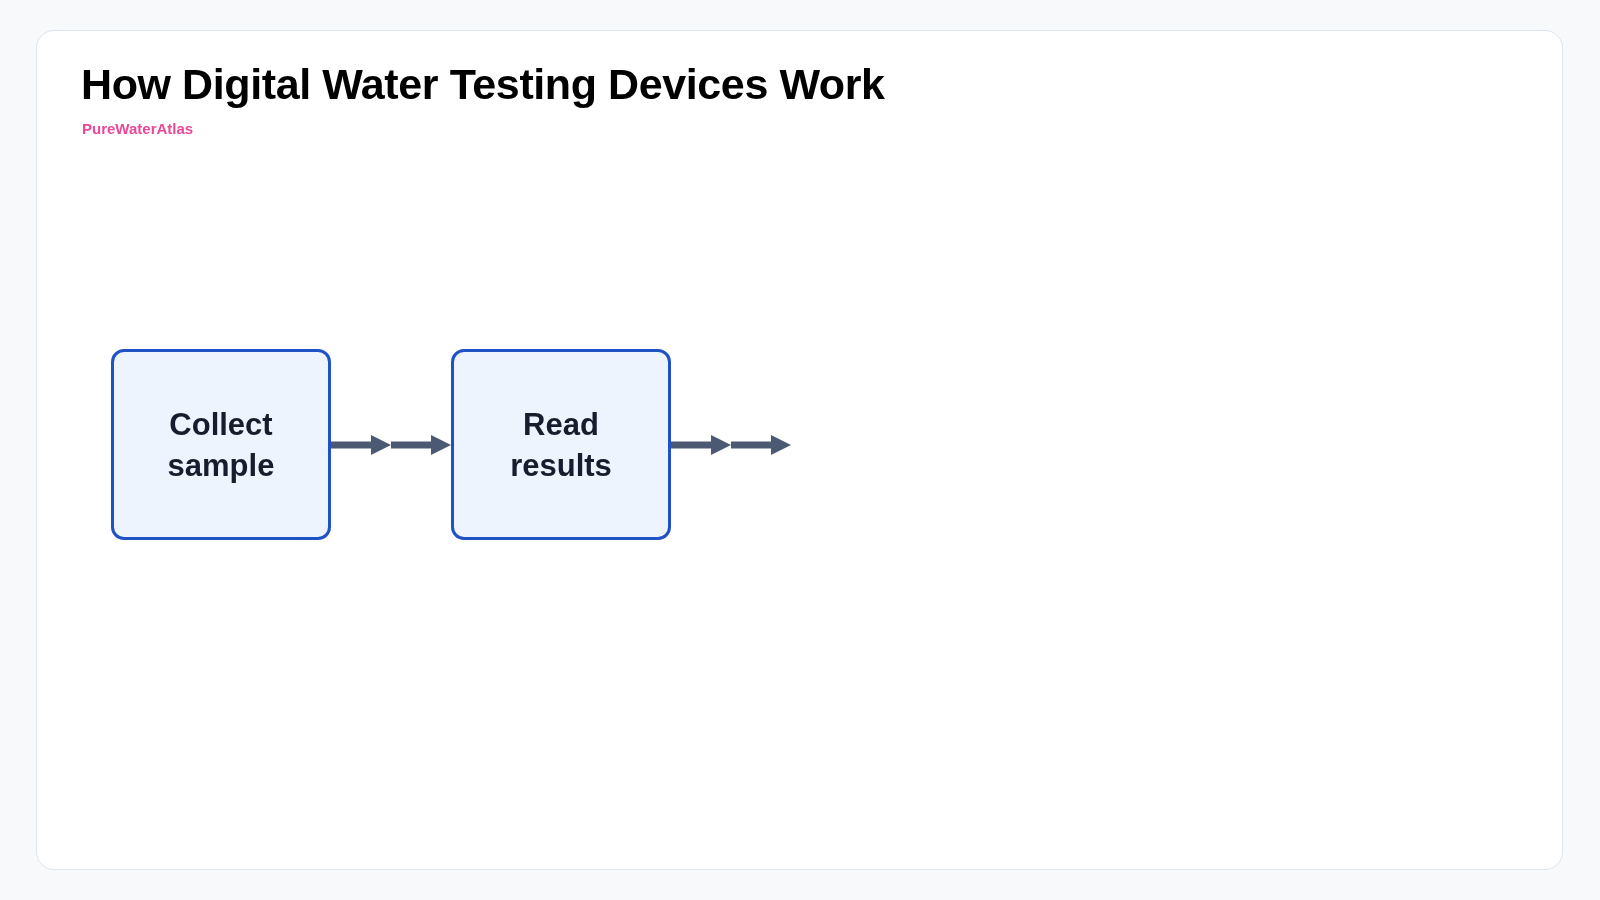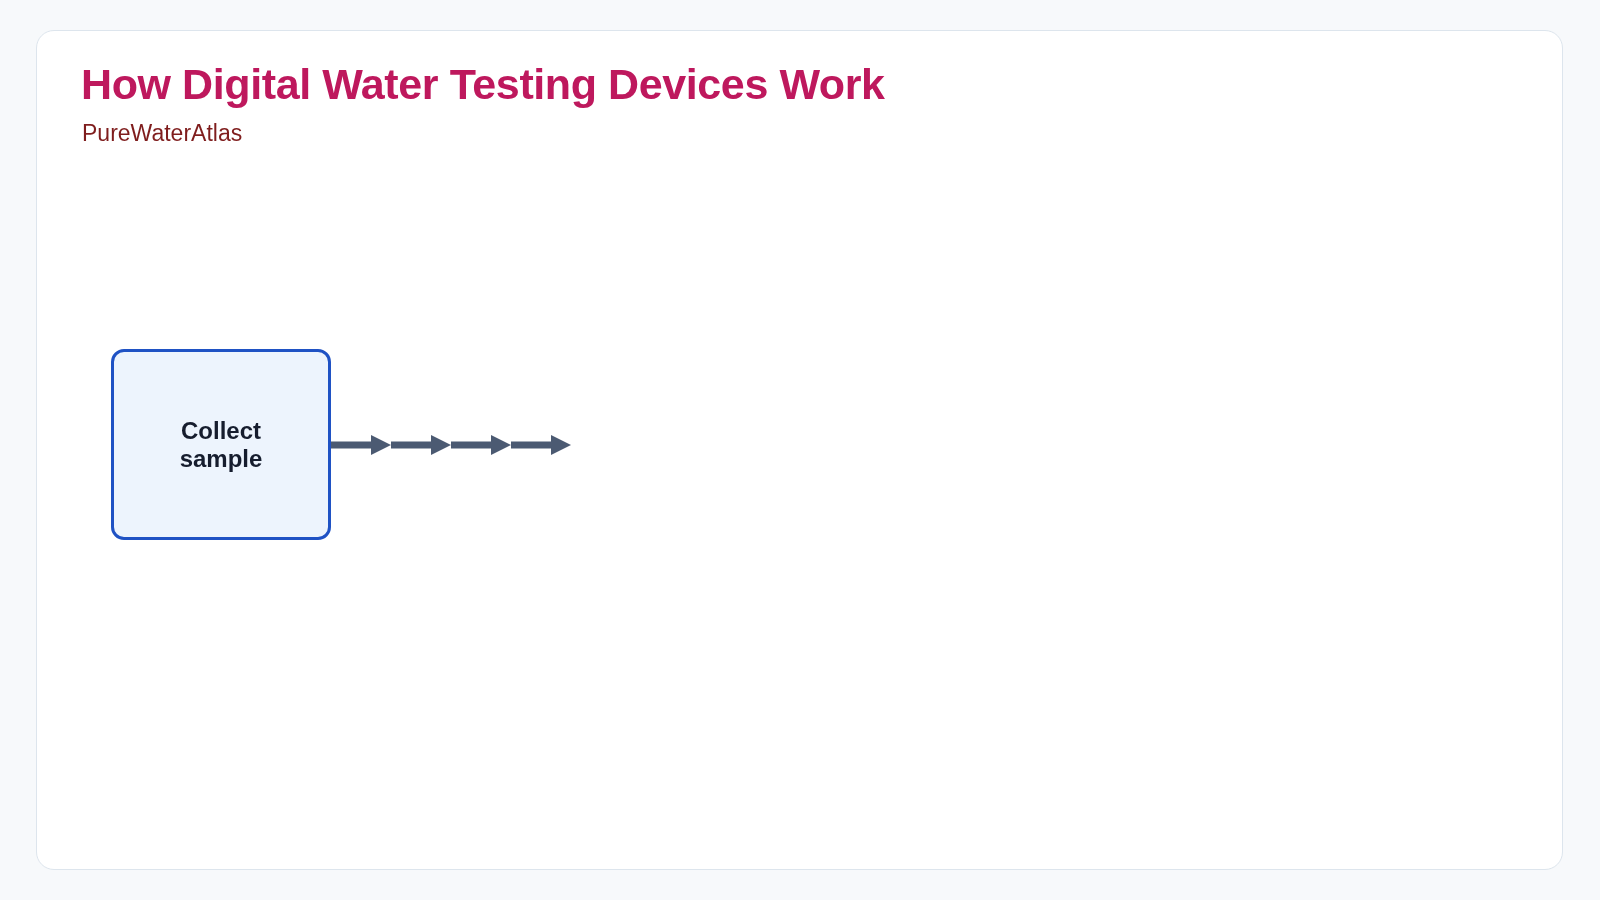--- a/index.html
+++ b/index.html
@@ -47,7 +47,7 @@
     font-weight: bold;
     line-height: 1.18;
     letter-spacing: -0.4px;
-    color: #be185d;
+    color: #000000;
     white-space: nowrap;
   }
   .page-subtitle {

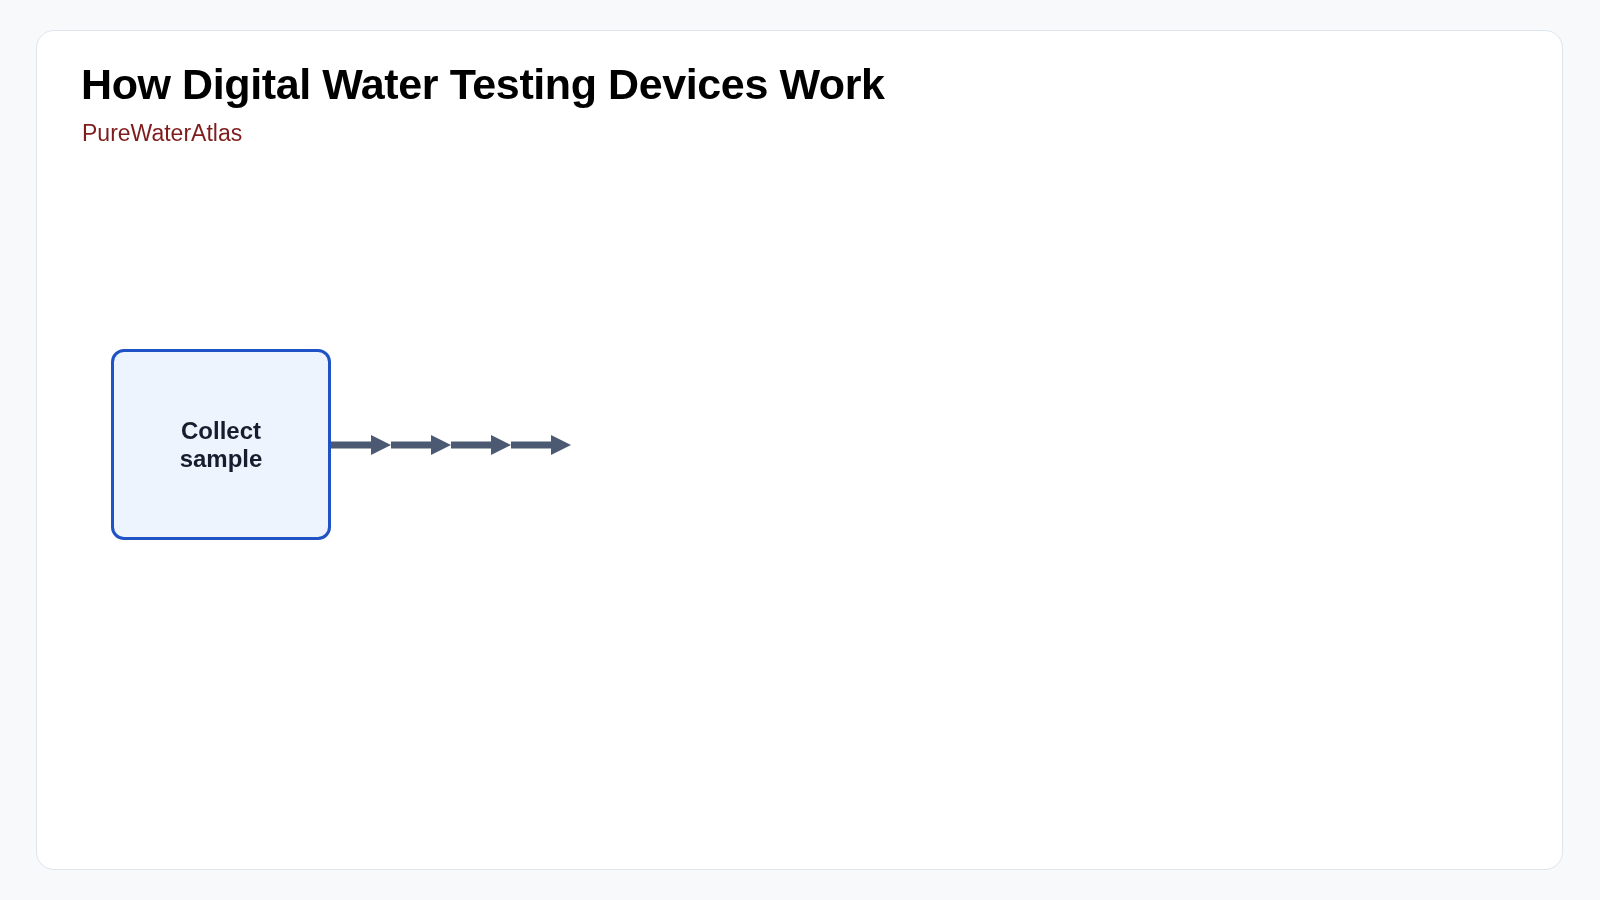--- a/index.html
+++ b/index.html
@@ -52,10 +52,10 @@
   }
   .page-subtitle {
     margin: 10px 0 0 1px;
-    font-size: 23px;
-    font-weight: normal;
+    font-size: 15px;
+    font-weight: bold;
     line-height: 1.2;
-    color: #7f1d1d;
+    color: #ec4899;
     white-space: nowrap;
   }
 

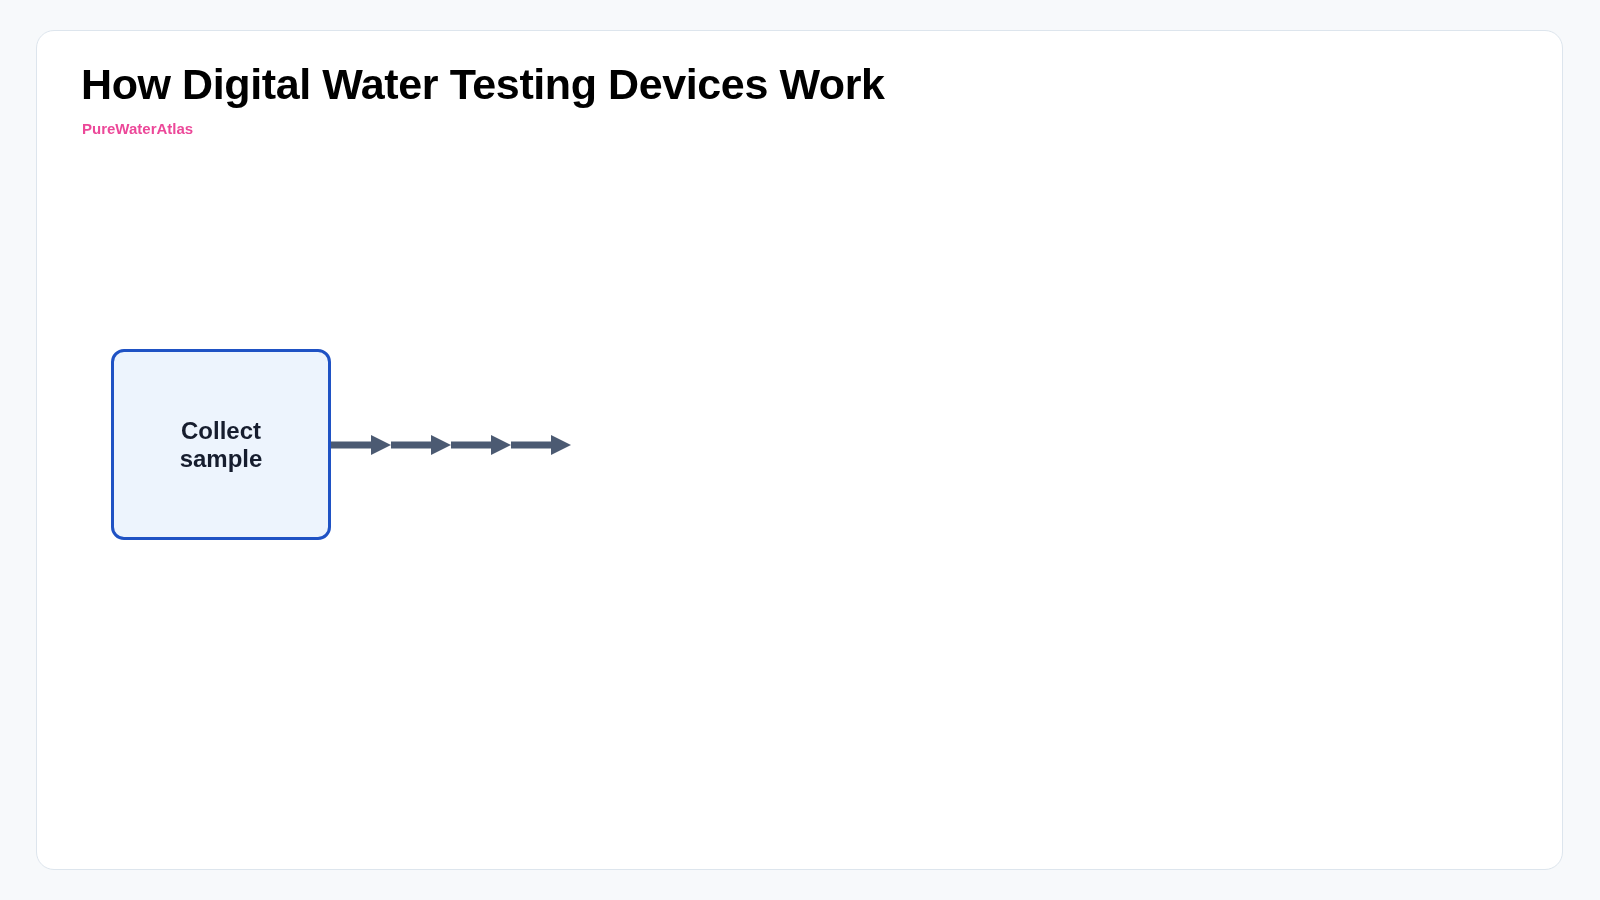--- a/index.html
+++ b/index.html
@@ -86,9 +86,9 @@
     text-align: center;
   }
   .node-label {
-    font-size: 24px;
+    font-size: 31px;
     font-weight: bold;
-    line-height: 28px;
+    line-height: 41px;
     color: #161d2e;
     white-space: pre-line;
     padding: 0 6px;

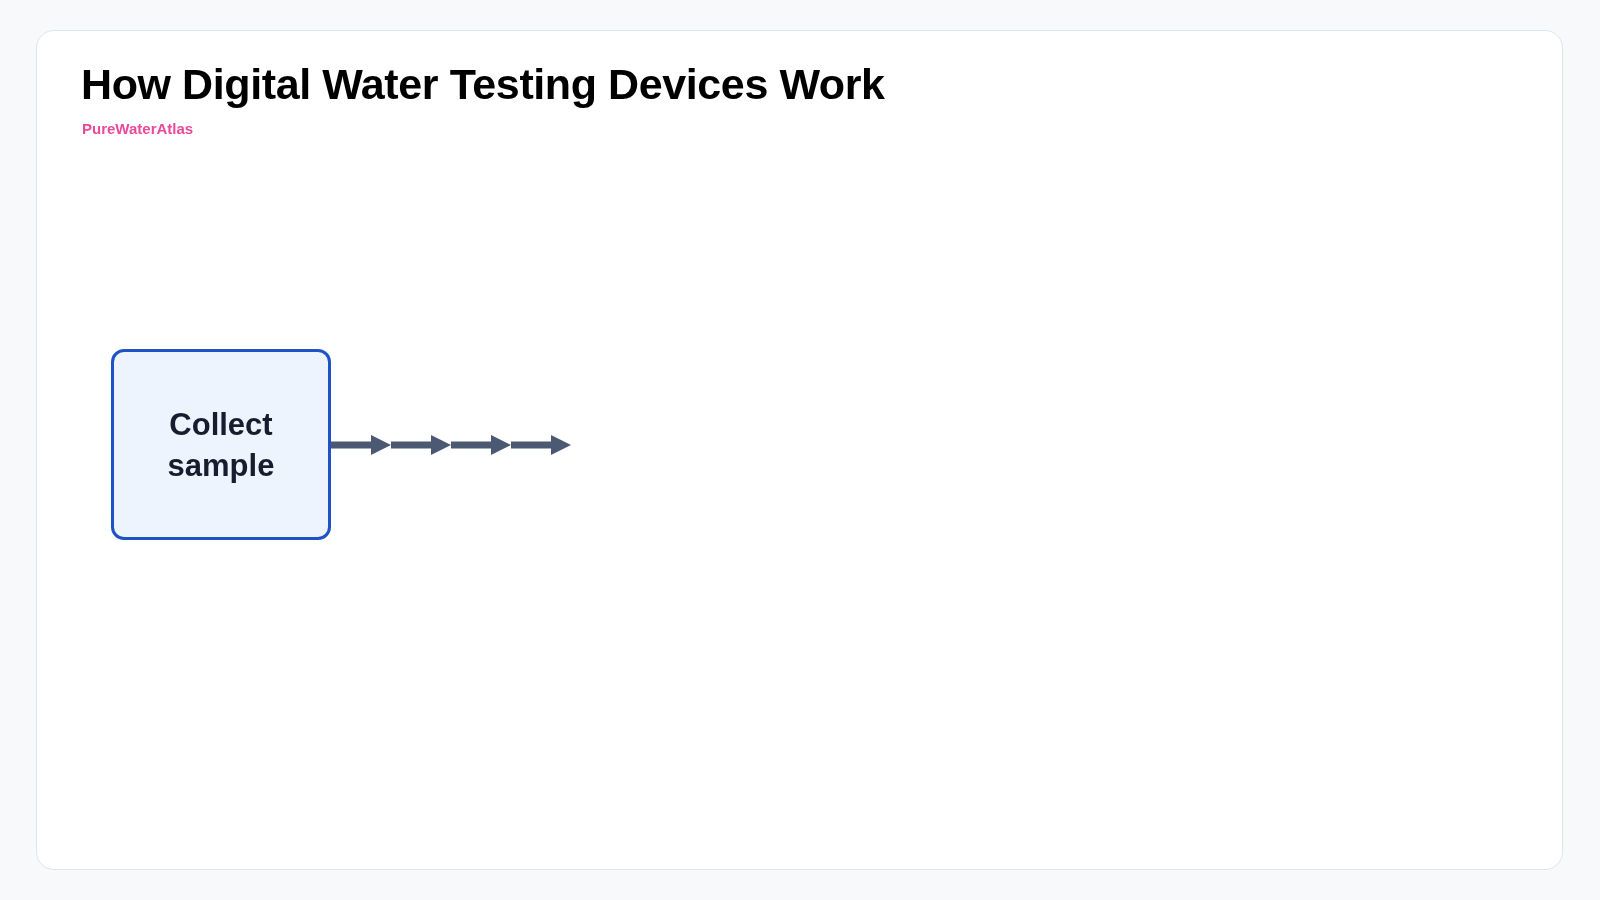--- a/index.html
+++ b/index.html
@@ -141,6 +141,10 @@
         </svg>
       </div>
 
+      <div class="node">
+        <span class="node-label">Read
+results</span>
+      </div>
 
       <div class="connector">
         <svg width="60" height="24" viewBox="0 0 60 24">

